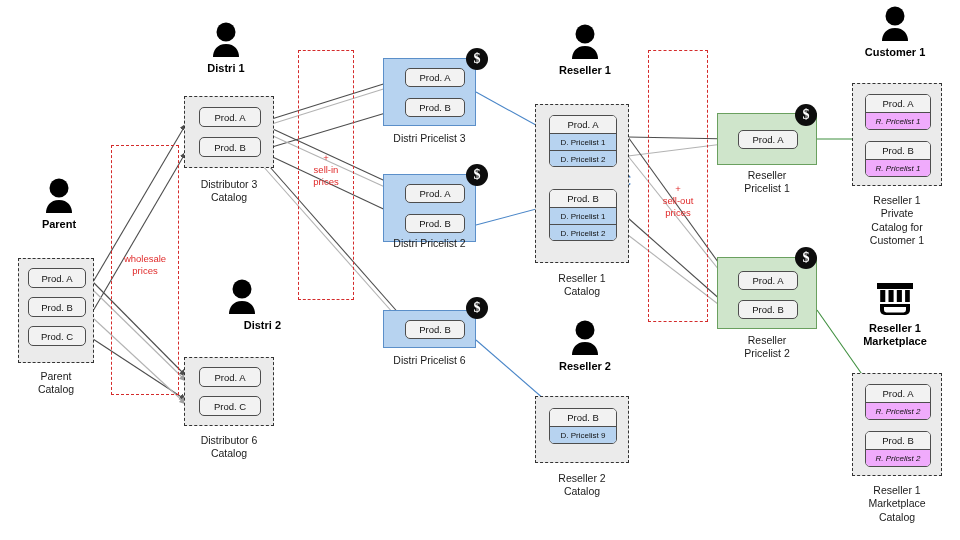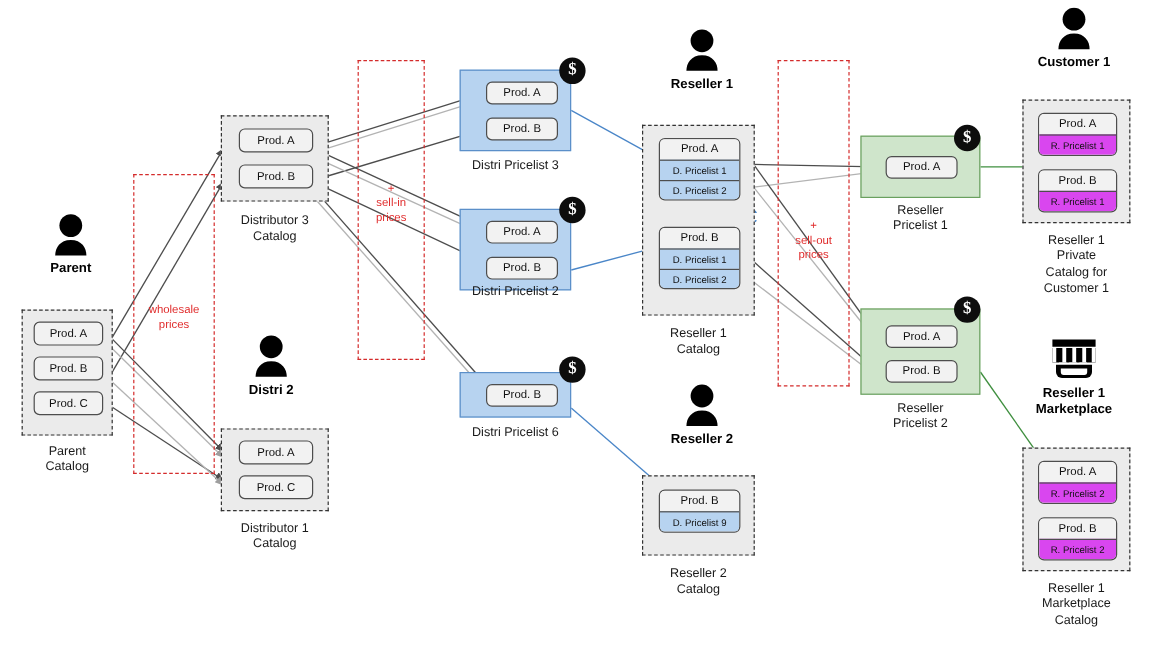--- a/index.html
+++ b/index.html
@@ -134,6 +134,13 @@
     <div class="nm">Parent</div>
   </div>
 
+  <div class="actor" style="left:187px;top:22px;width:78px;">
+    <svg class="glyph" width="34" height="36" viewBox="0 0 34 36">
+      <circle cx="17" cy="10" r="9.5" fill="#000"></circle>
+      <path d="M17 22c-9 0-13 6.5-13 13h26c0-6.5-4-13-13-13z" fill="#000"></path>
+    </svg>
+    <div class="nm">Distri 1</div>
+  </div>
 
   <div class="actor" style="left:187px;top:279px;width:78px;">
     <svg class="glyph" width="34" height="36" viewBox="0 0 34 36">

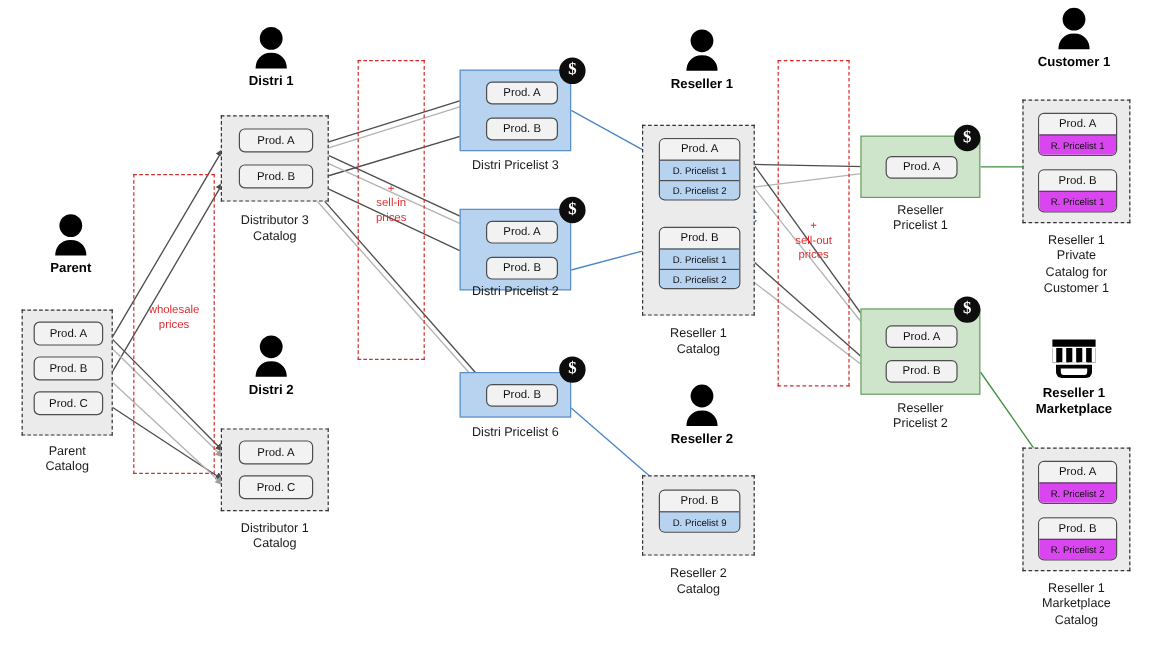--- a/index.html
+++ b/index.html
@@ -39,7 +39,7 @@
   .pcard .row{height:16px;display:flex;align-items:center;justify-content:center;
               font-size:8px;color:#111;border-top:1px solid #4d4d4d;}
   .pcard .row.blue{background:#b7d3f0;}
-  .pcard .row.green{background:#d946ef;}
+  .pcard .row.green{background:#f0abfc;font-style:italic;}
 
   
   .badge{position:absolute;z-index:5;width:22px;height:22px;border-radius:50%;

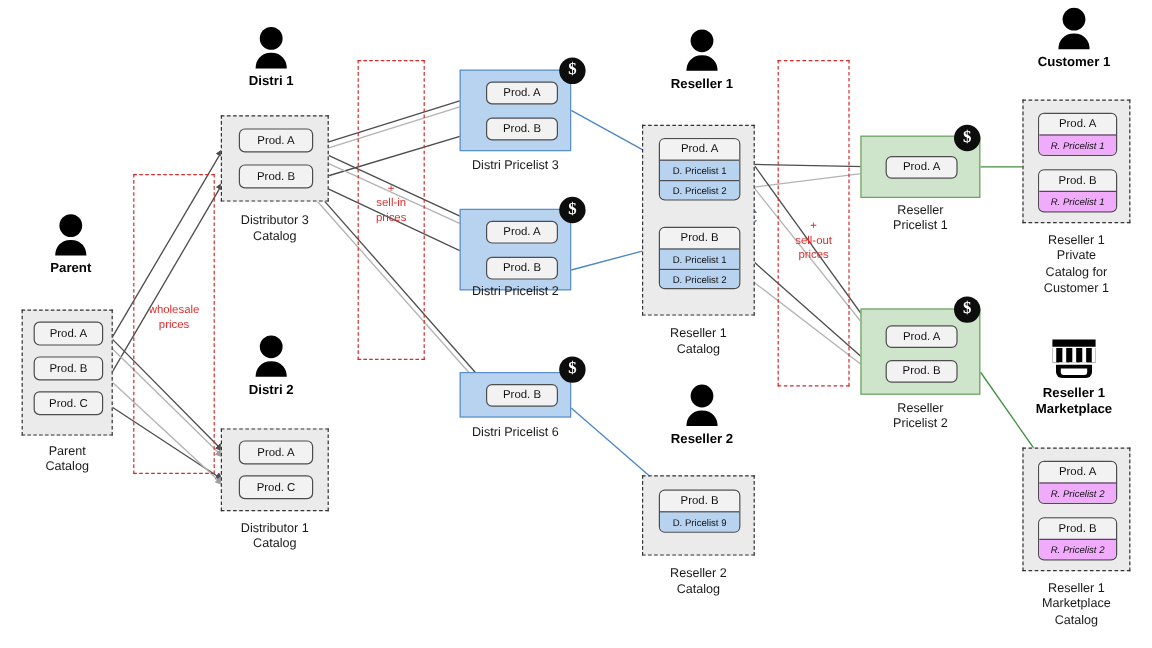--- a/index.html
+++ b/index.html
@@ -142,7 +142,7 @@
     <div class="nm">Distri 1</div>
   </div>
 
-  <div class="actor" style="left:187px;top:279px;width:78px;">
+  <div class="actor" style="left:203px;top:279px;width:78px;text-align:right;">
     <svg class="glyph" width="34" height="36" viewBox="0 0 34 36">
       <circle cx="17" cy="10" r="9.5" fill="#000"></circle>
       <path d="M17 22c-9 0-13 6.5-13 13h26c0-6.5-4-13-13-13z" fill="#000"></path>

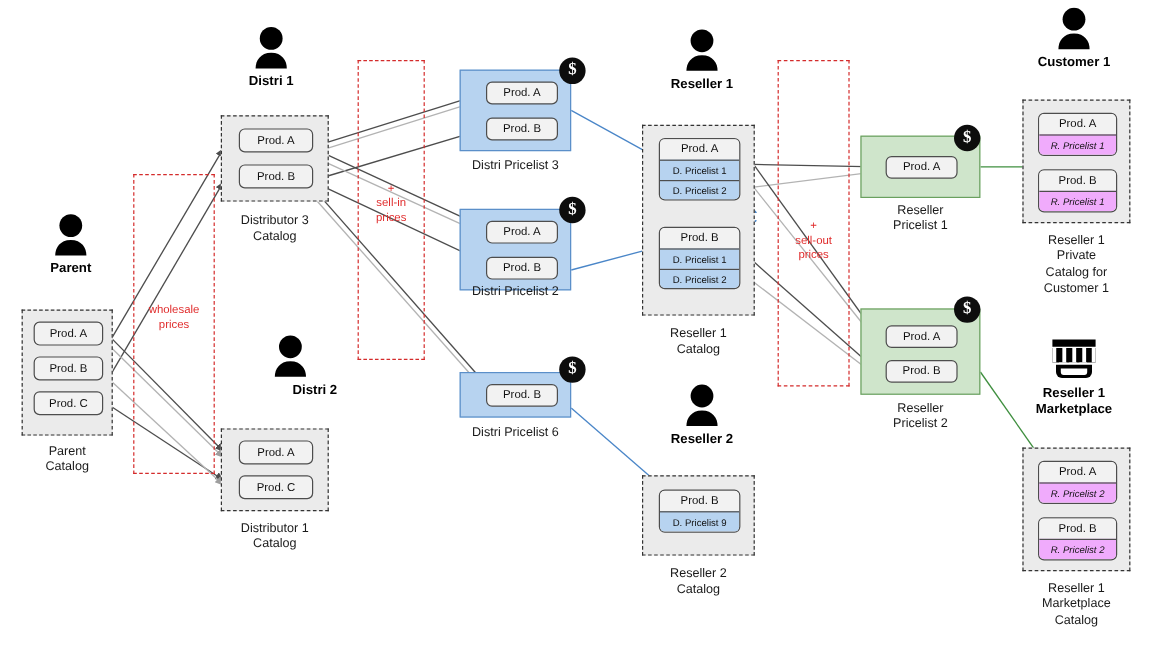--- a/index.html
+++ b/index.html
@@ -210,7 +210,7 @@
     <div class="chip" style="left:14px;top:9px;width:62px;height:20px;">Prod. A</div>
     <div class="chip" style="left:14px;top:38px;width:62px;height:20px;">Prod. C</div>
   </div>
-  <div class="cap" style="left:180px;top:434px;width:98px;">Distributor 1
+  <div class="cap" style="left:180px;top:434px;width:98px;">Distributor 6
 Catalog</div>
 
   <div class="plist blue" style="left:383px;top:58px;width:93px;height:68px;">

